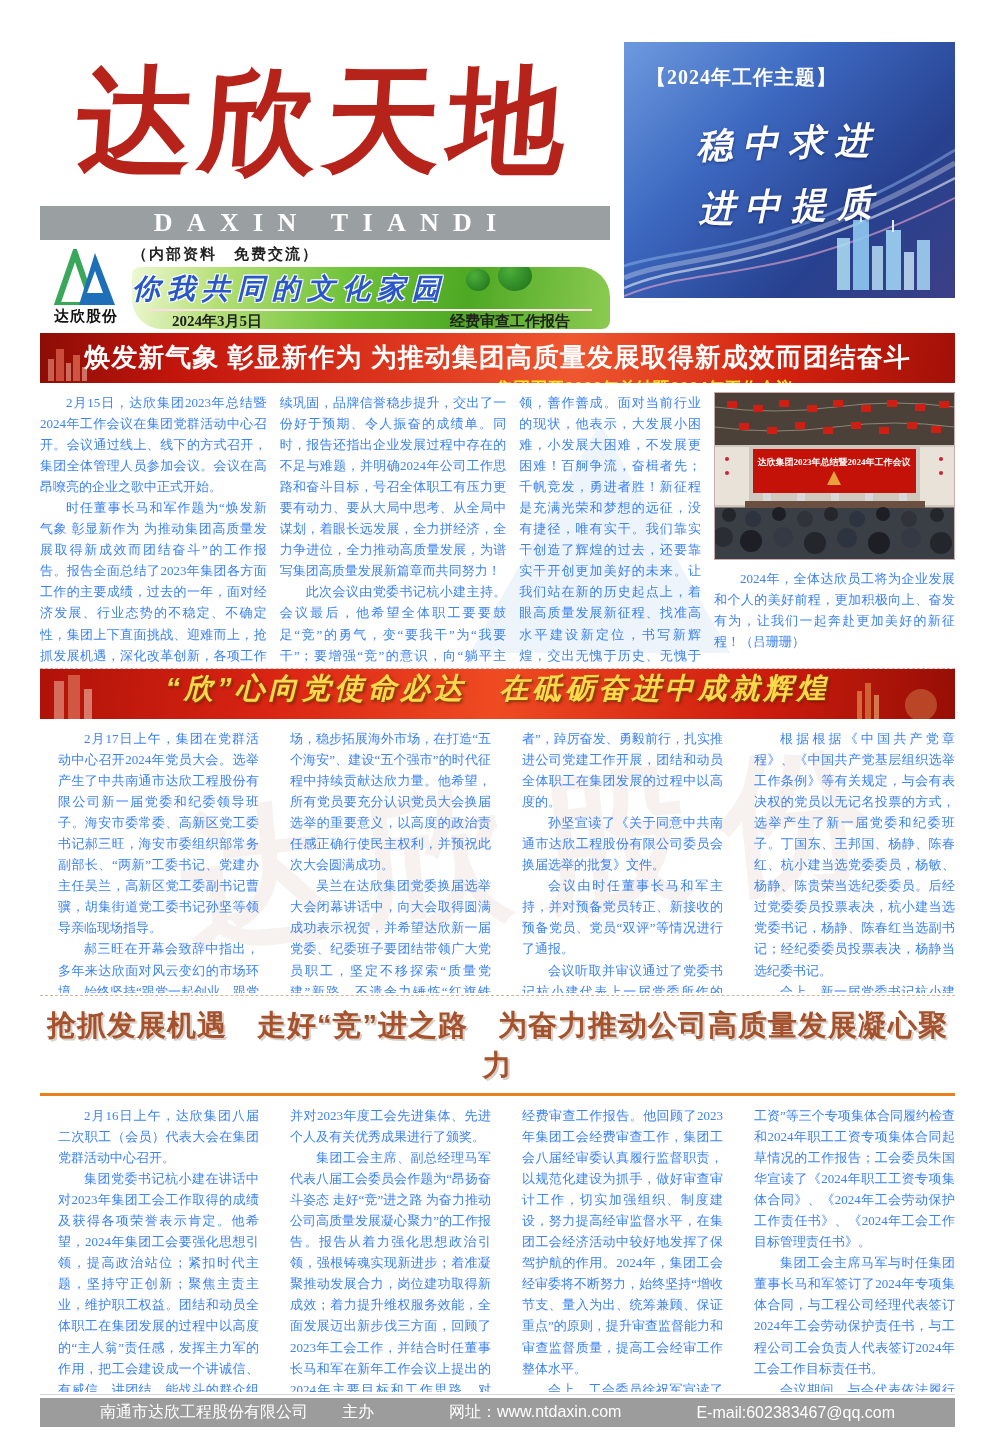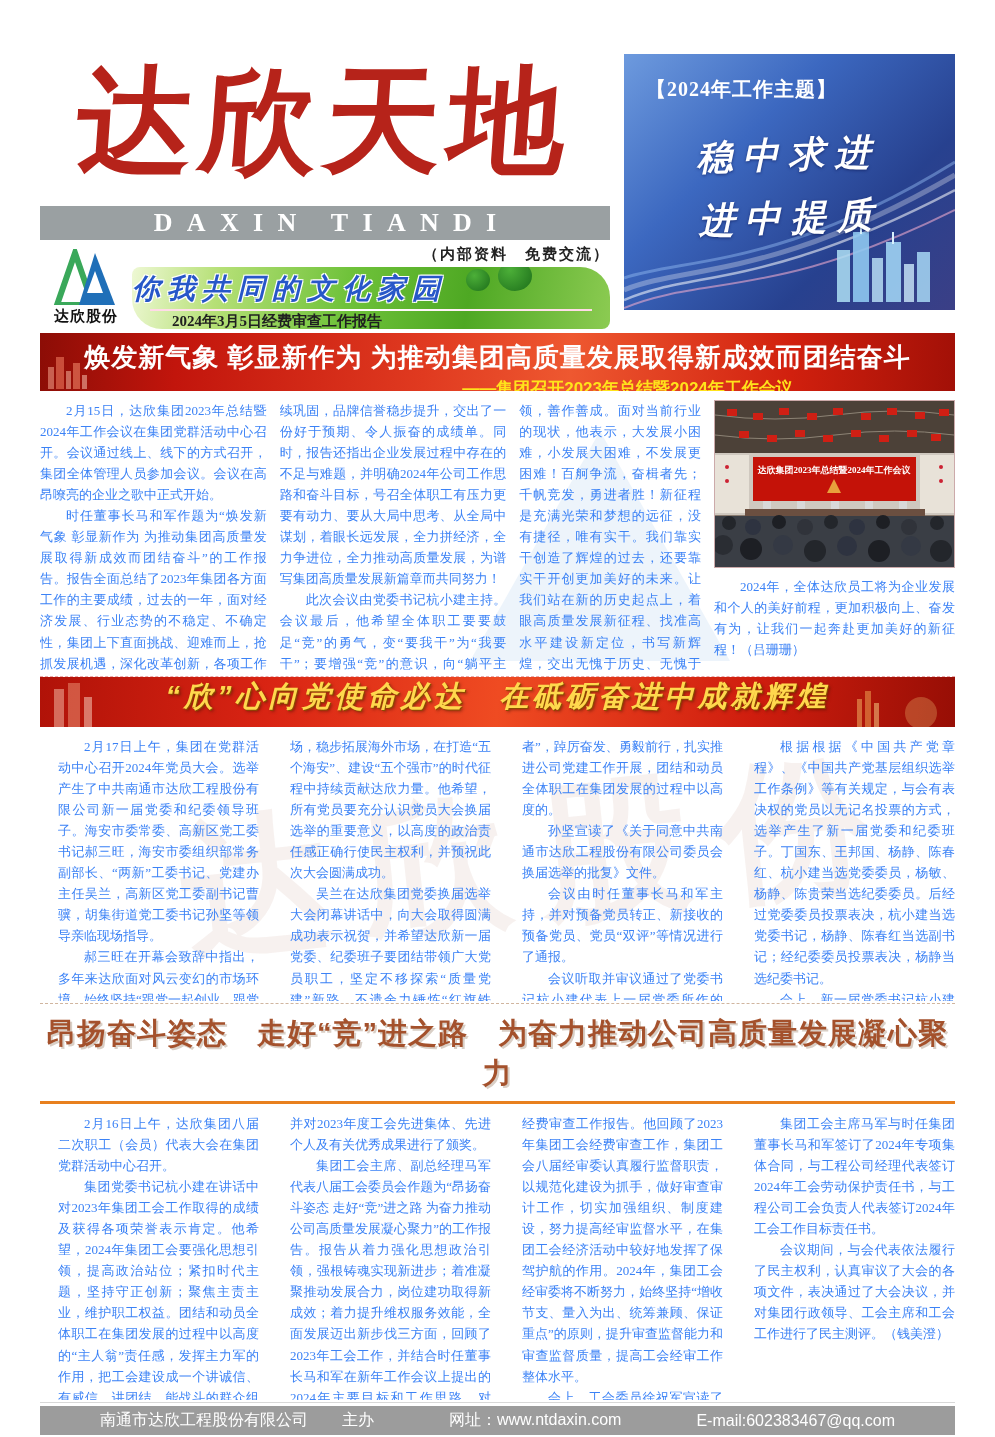--- a/index.html
+++ b/index.html
@@ -46,7 +46,7 @@
 
   
   .theme-box {
-    position:relative; width:331px; height:256px; margin-top:16px; overflow:hidden;
+    position:relative; width:331px; height:256px; margin-top:4px; overflow:hidden;
     background:linear-gradient(135deg,#6d9ade 0%,#3c68c0 35%,#27418f 70%,#3b3f86 100%);
   }
   .theme-label { position:relative; color:#fff; font-size:20px; font-weight:bold; padding:22px 0 0 22px; letter-spacing:1px; z-index:3; }

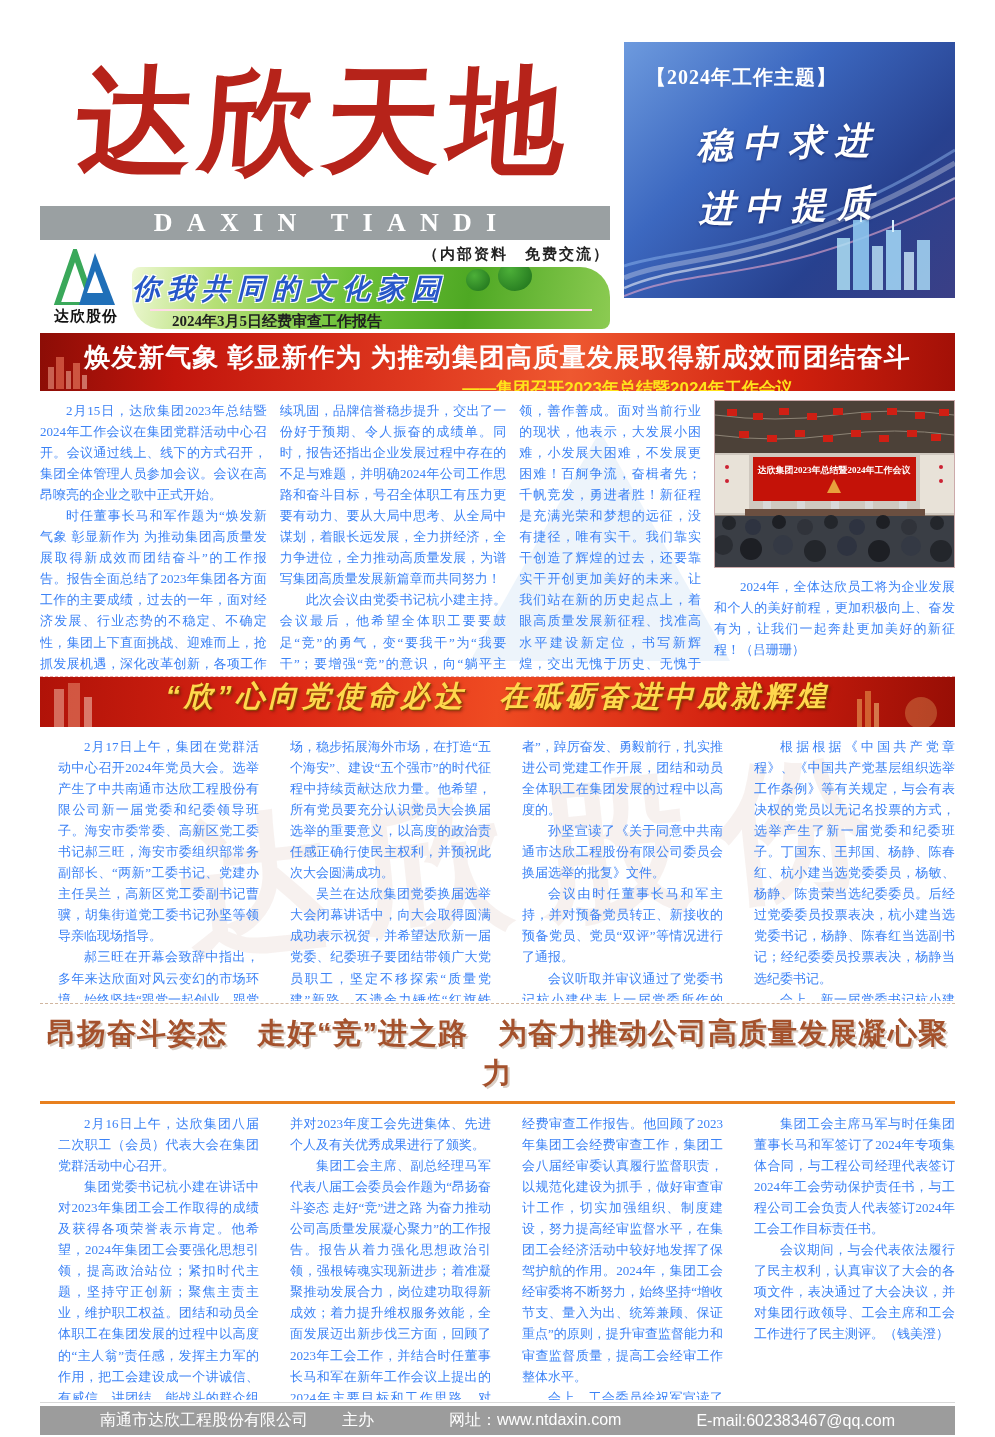--- a/index.html
+++ b/index.html
@@ -28,7 +28,7 @@
   .logo-mark { display:block; margin:0 auto; }
   .logo-name { font-size:15px; font-weight:bold; color:#111; margin-top:2px; letter-spacing:1px; }
   .mast-mid { flex:1; }
-  .note-line { text-align:right; font-size:15px; font-weight:bold; color:#222; letter-spacing:2px; padding:2px 0 3px; }
+  .note-line { text-align:left; font-size:15px; font-weight:bold; color:#222; letter-spacing:2px; padding:2px 0 3px; }
   .green-banner {
     position:relative; height:62px; border-radius:8px 30px 8px 30px; overflow:hidden;
     background:linear-gradient(100deg,#eef8d4 0%,#b6e077 18%,#6fc23a 45%,#4ea823 70%,#8ccb52 100%);

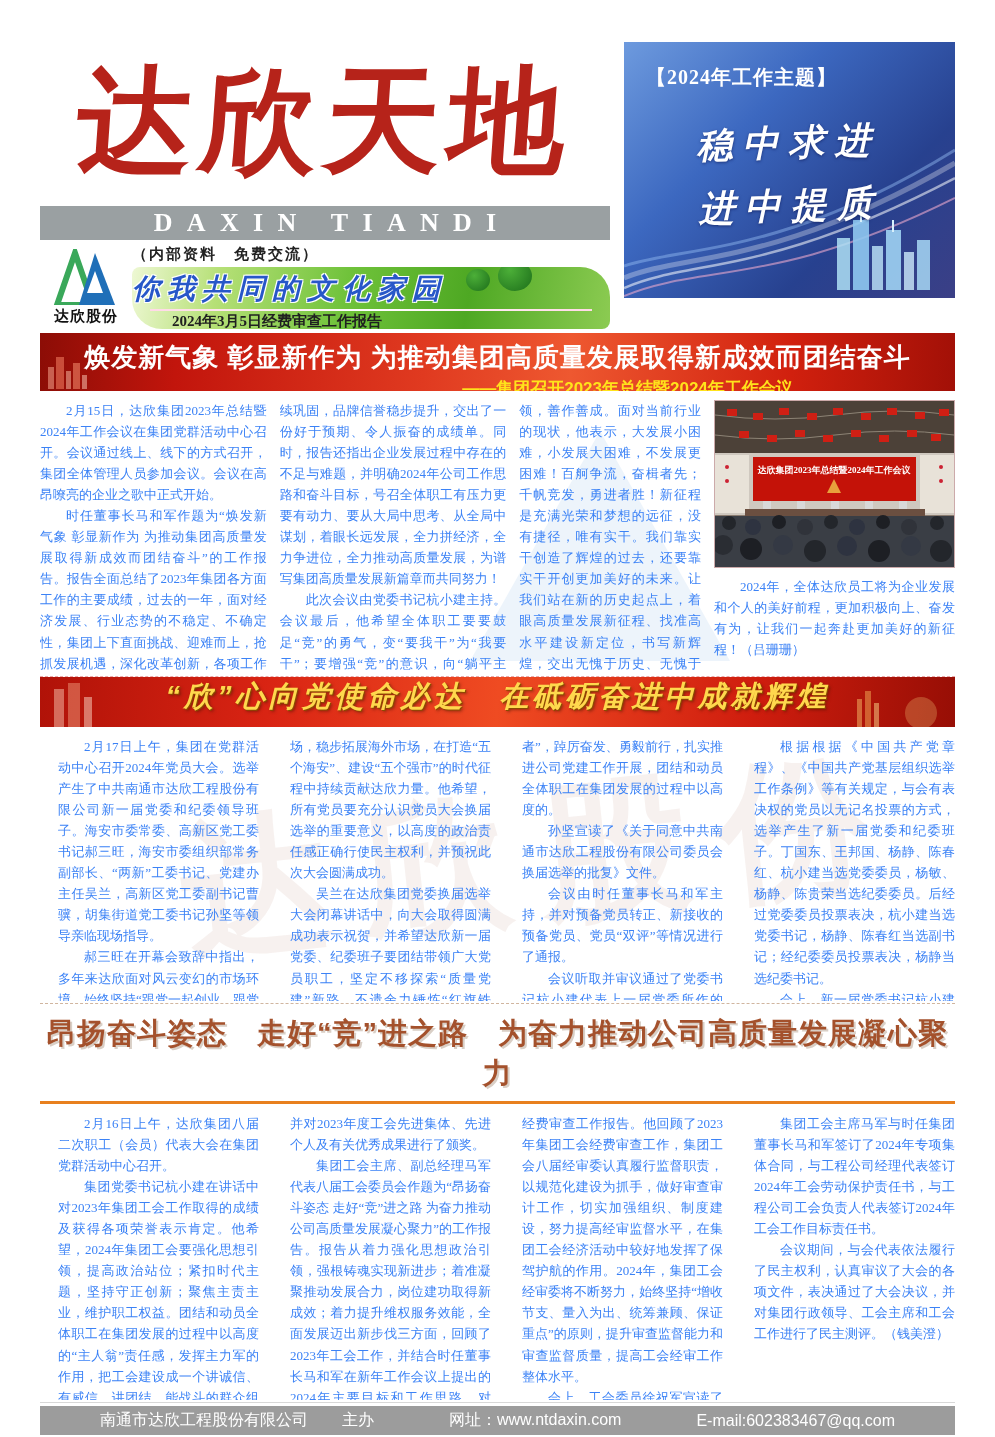--- a/index.html
+++ b/index.html
@@ -42,7 +42,7 @@
     text-shadow:1px 1px 0 #fff,-1px -1px 0 #fff,1px -1px 0 #fff,-1px 1px 0 #fff;
   }
   .slogan-line { position:relative; height:2px; background:linear-gradient(90deg,#ffd9e6,#fff,#ffd9e6); margin:1px 18px 0; }
-  .issue-row { position:relative; display:flex; justify-content:flex-start; padding:1px 40px 0; font-size:15px; font-weight:bold; color:#202020; }
+  .issue-row { position:relative; display:flex; justify-content:space-between; padding:1px 40px 0; font-size:15px; font-weight:bold; color:#202020; }
 
   
   .theme-box {

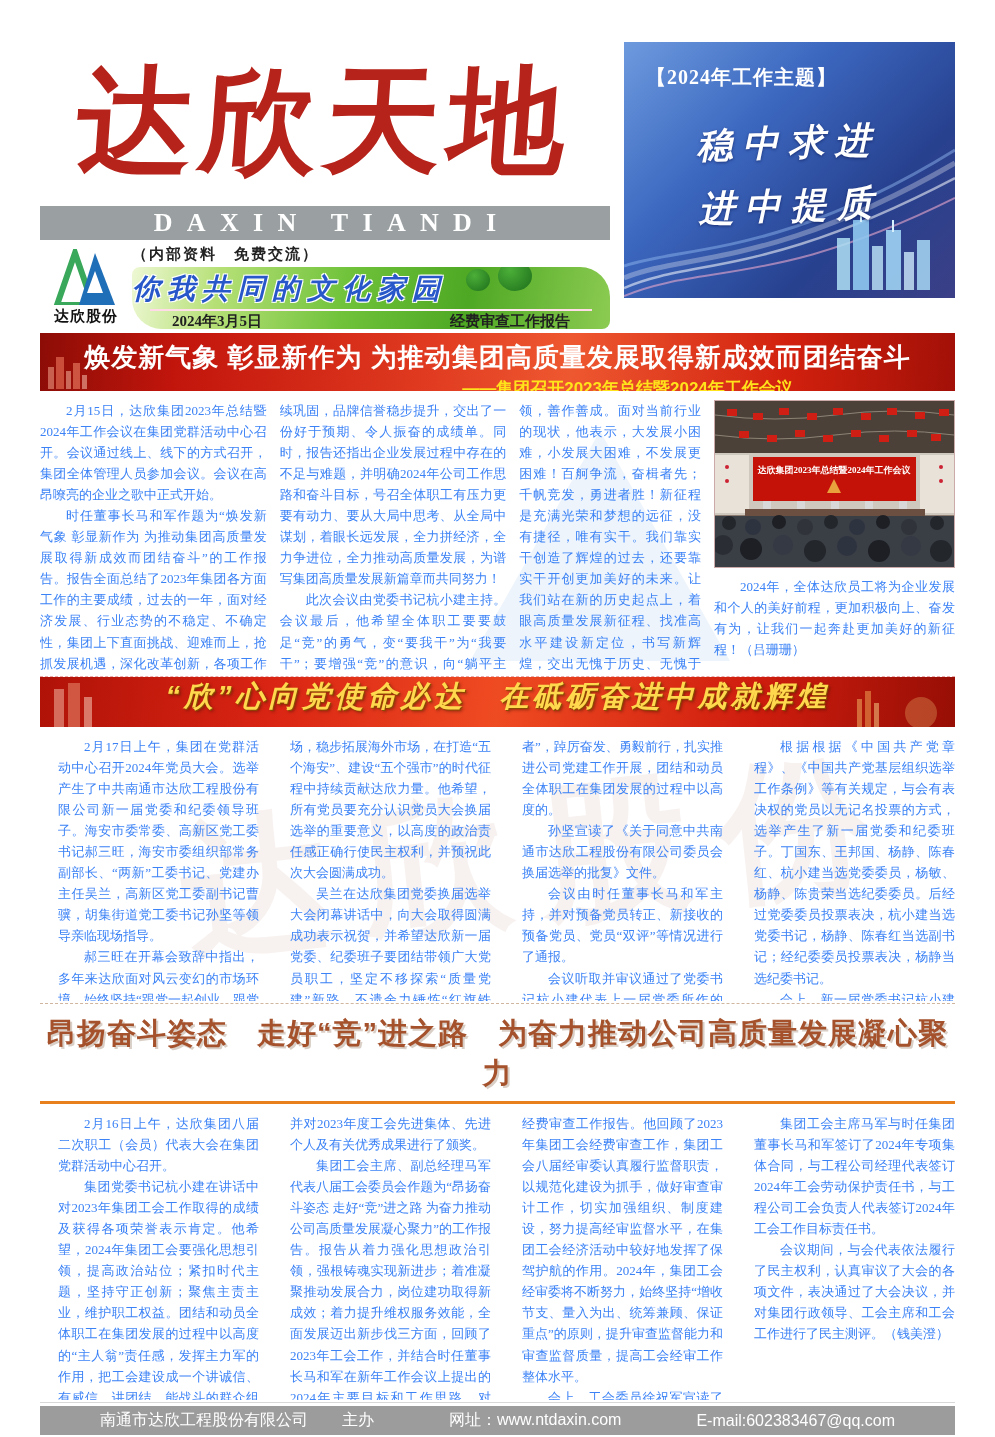--- a/index.html
+++ b/index.html
@@ -57,7 +57,7 @@
 
   
   .banner1 {
-    margin-top:4px; height:58px; position:relative; overflow:hidden;
+    margin-top:4px; height:50px; position:relative; overflow:hidden;
     background:linear-gradient(93deg,#8c0d06 0%,#c2150c 15%,#e03a20 42%,#ee5830 58%,#d1200e 82%,#a21007 100%);
   }
   .banner1-city { position:absolute; left:6px; bottom:2px; opacity:.5; }

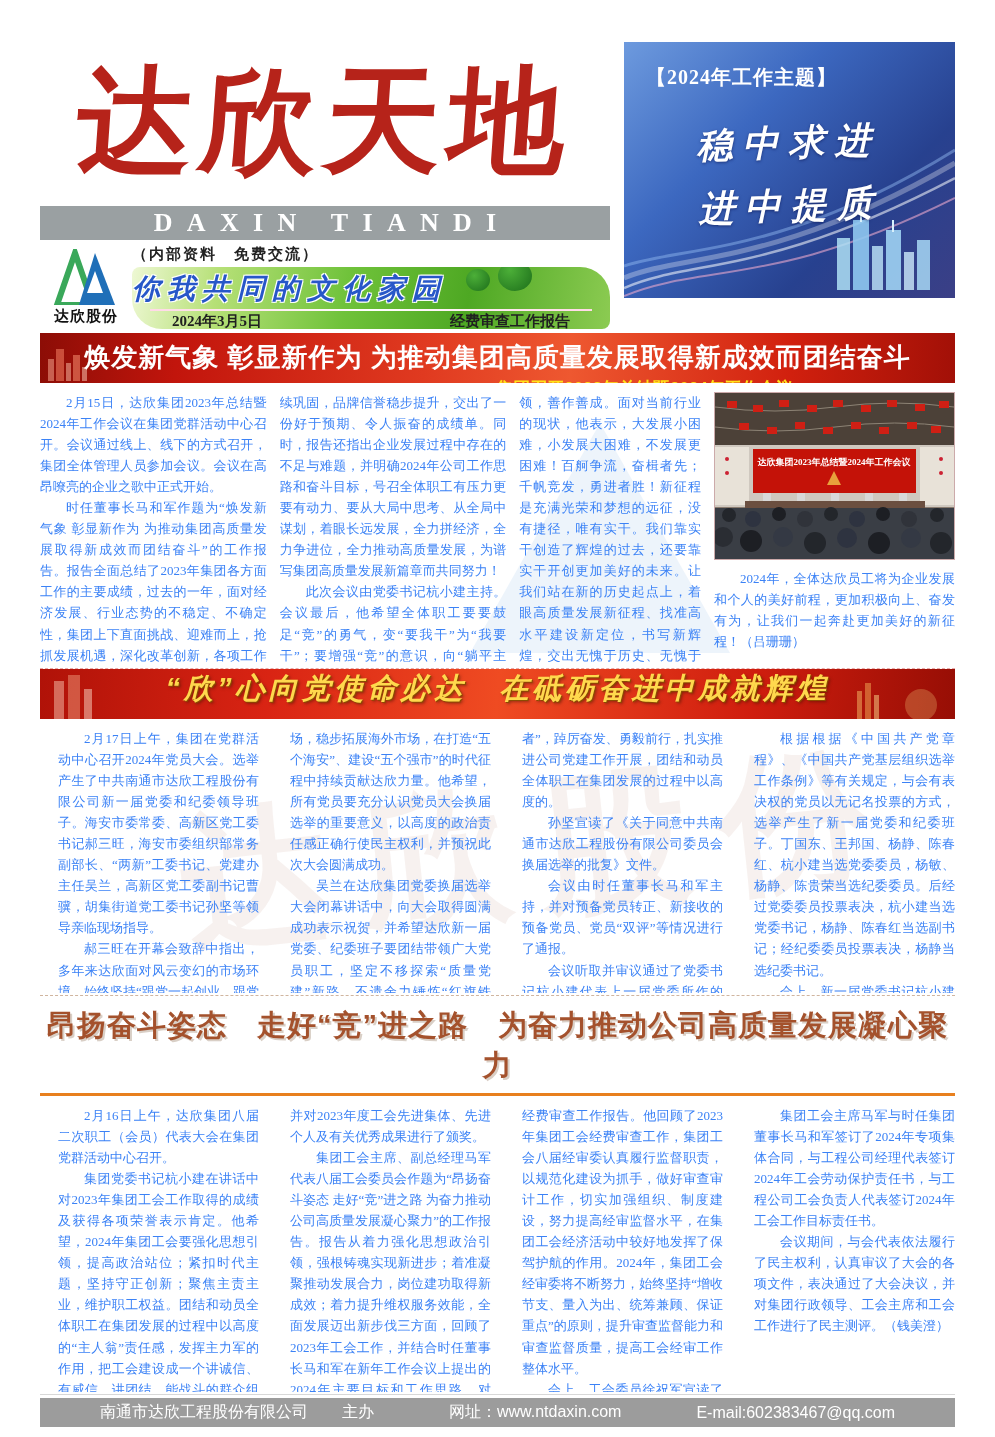--- a/index.html
+++ b/index.html
@@ -311,7 +311,7 @@
     <div class="sep brown"></div>
 
     <div class="headline3">
-      <div class="t">昂扬奋斗姿态　走好“竞”进之路　为奋力推动公司高质量发展凝心聚力</div>
+      <div class="t">抢抓发展机遇　走好“竞”进之路　为奋力推动公司高质量发展凝心聚力</div>
       <div class="rule"></div>
     </div>
 

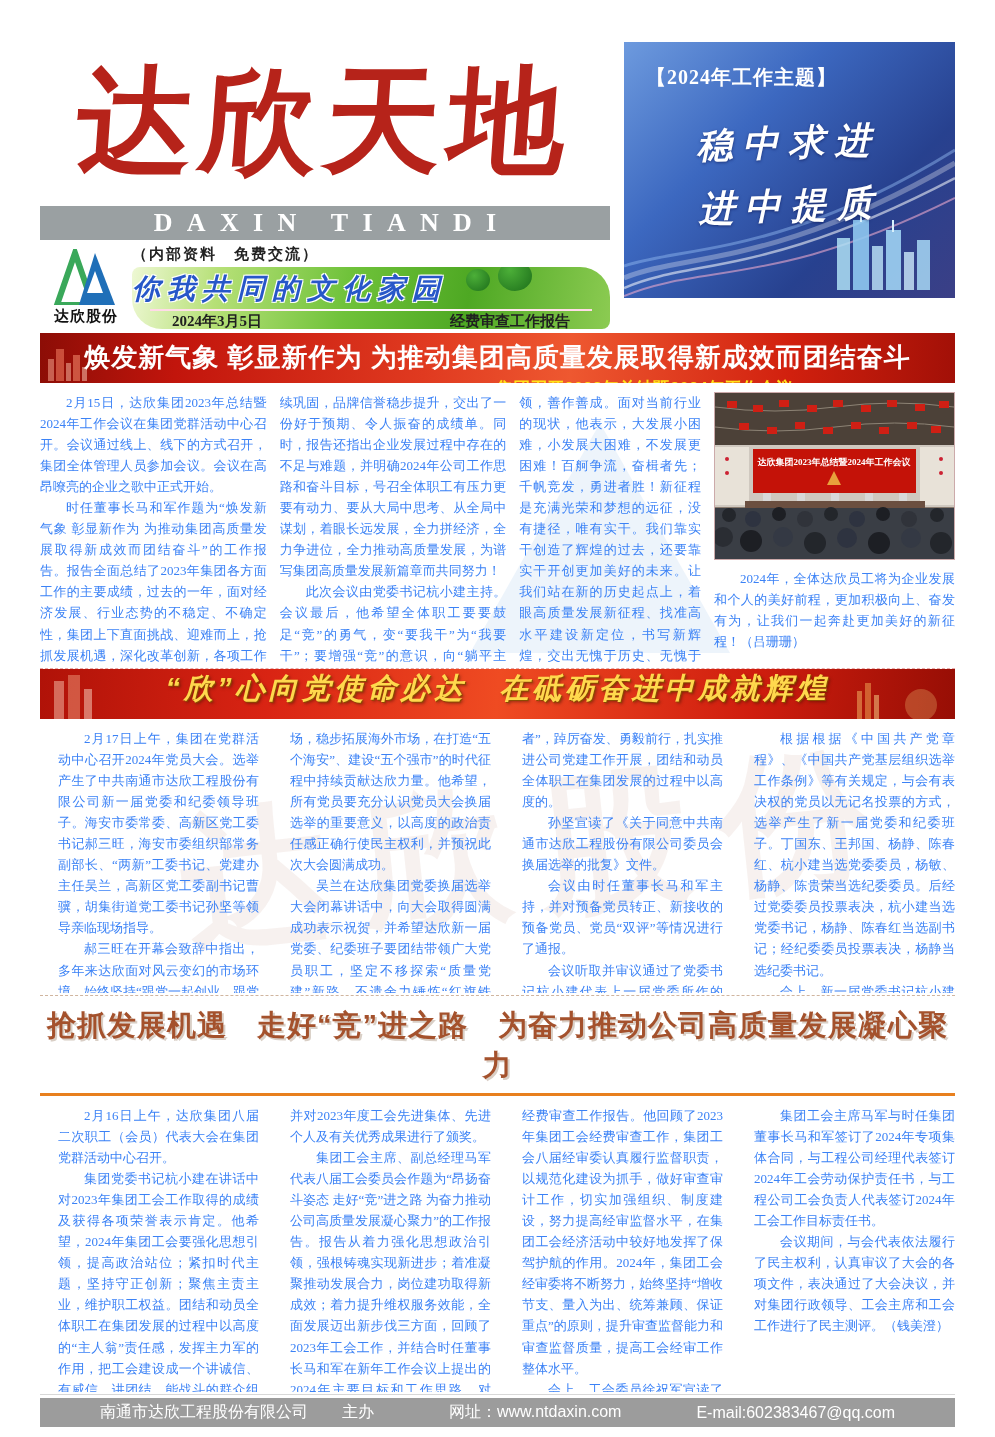--- a/index.html
+++ b/index.html
@@ -331,6 +331,7 @@
         <p class="p ind">会上，工会委员徐祝军宣读了《2023年度集团安全生产情况工作报告》；工会委员吉久平宣读了《关于员工医疗费报销办法的若干规定》文件修改情况；工会委员景国甫宣读了2023年“职工</p>
       </div>
       <div class="col c219">
+        <p class="p">工资”等三个专项集体合同履约检查和2024年职工工资专项集体合同起草情况的工作报告；工会委员朱国华宣读了《2024年职工工资专项集体合同》、《2024年工会劳动保护工作责任书》、《2024年工会工作目标管理责任书》。</p>
         <p class="p ind">集团工会主席马军与时任集团董事长马和军签订了2024年专项集体合同，与工程公司经理代表签订2024年工会劳动保护责任书，与工程公司工会负责人代表签订2024年工会工作目标责任书。</p>
         <p class="p ind">会议期间，与会代表依法履行了民主权利，认真审议了大会的各项文件，表决通过了大会决议，并对集团行政领导、工会主席和工会工作进行了民主测评。（钱美澄）</p>
       </div>

